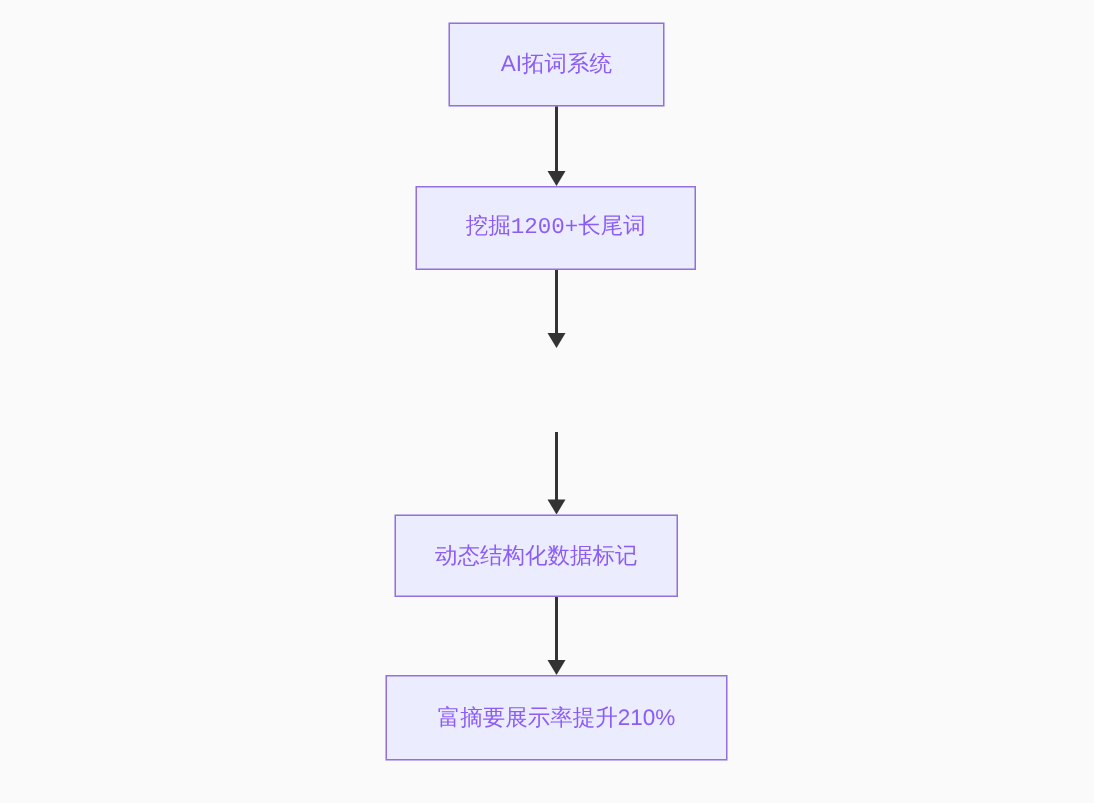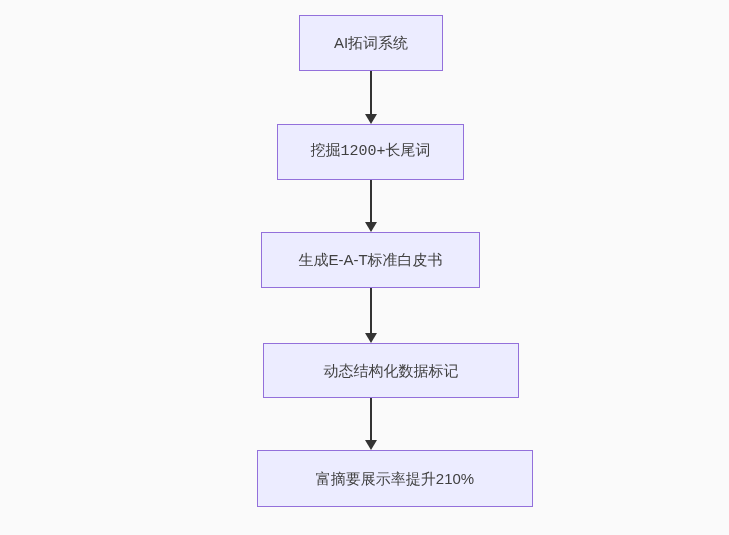--- a/index.html
+++ b/index.html
@@ -21,7 +21,7 @@
     box-sizing: border-box;
     background: #ECECFF;
     border: 1px solid #9370DB;
-    color: #404040;
+    color: #8b5cf6;
     font-size: 15px;
     display: flex;
     align-items: center;

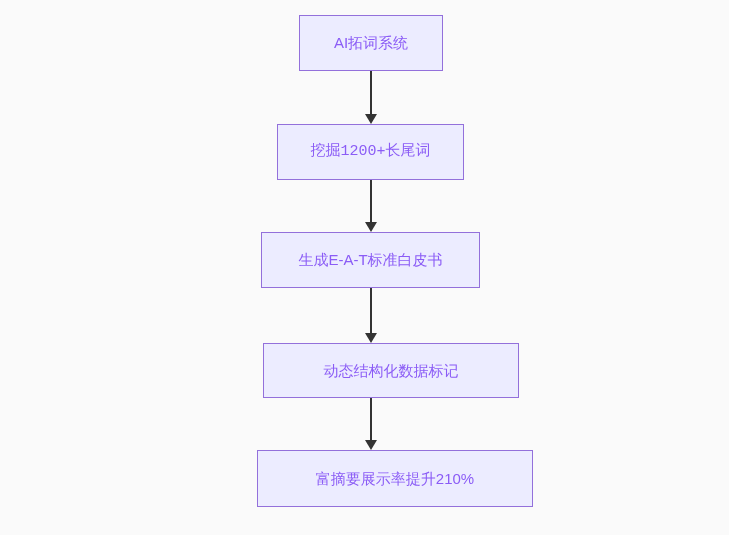--- a/index.html
+++ b/index.html
@@ -79,9 +79,6 @@
   <div class="edge-line edge-2-line"></div>
   <div class="edge-head edge-2-head"></div>
 
-  <div class="flow-node node-3">
-    <span>生成E-A-T标准白皮书</span>
-  </div>
 
   <div class="edge-line edge-3-line"></div>
   <div class="edge-head edge-3-head"></div>

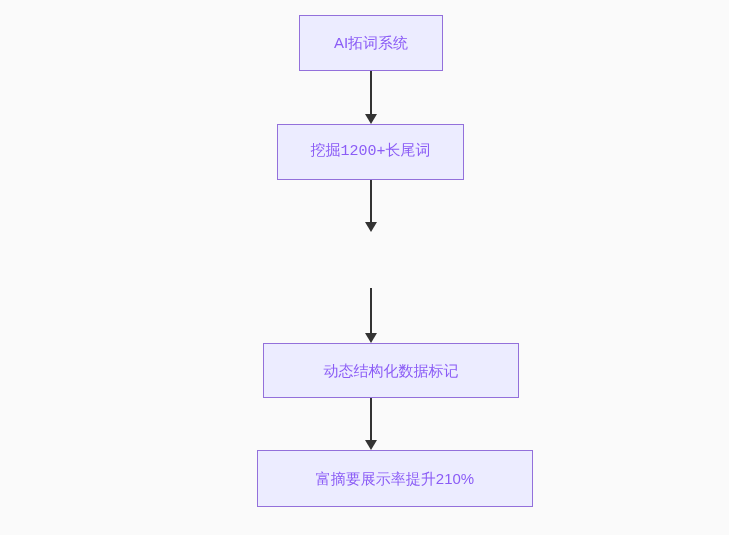--- a/index.html
+++ b/index.html
@@ -33,7 +33,7 @@
   .node-1 { left: 299px; top: 15px;  width: 144px; height: 56px; }
   .node-2 { left: 277px; top: 124px; width: 187px; height: 56px; font-family: Liberation Mono, monospace; }
   .node-3 { left: 261px; top: 232px; width: 219px; height: 56px; }
-  .node-4 { left: 263px; top: 343px; width: 256px; height: 55px; }
+  .node-4 { left: 263px; top: 343px; width: 189px; height: 55px; }
   .node-5 { left: 257px; top: 450px; width: 276px; height: 57px; }
 
   .edge-line {

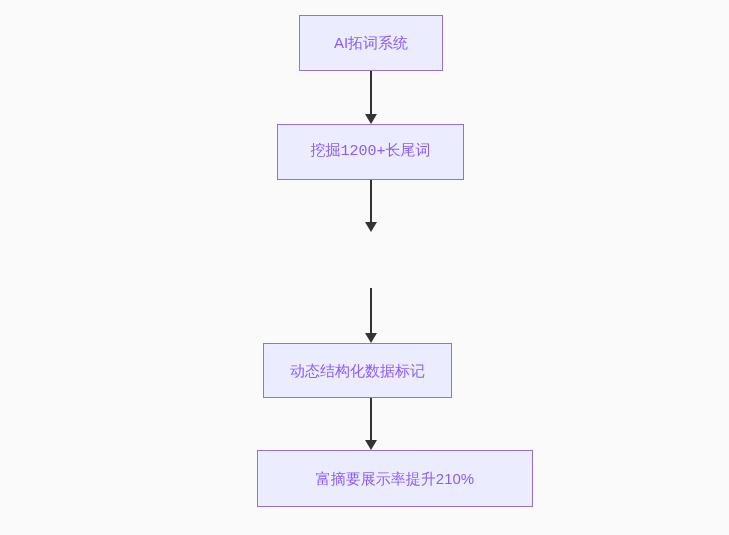--- a/index.html
+++ b/index.html
@@ -34,7 +34,7 @@
   .node-2 { left: 277px; top: 124px; width: 187px; height: 56px; font-family: Liberation Mono, monospace; }
   .node-3 { left: 261px; top: 232px; width: 219px; height: 56px; }
   .node-4 { left: 263px; top: 343px; width: 189px; height: 55px; }
-  .node-5 { left: 257px; top: 450px; width: 276px; height: 57px; }
+  .node-5 { left: 257px; top: 450px; width: 228px; height: 57px; }
 
   .edge-line {
     position: absolute;

